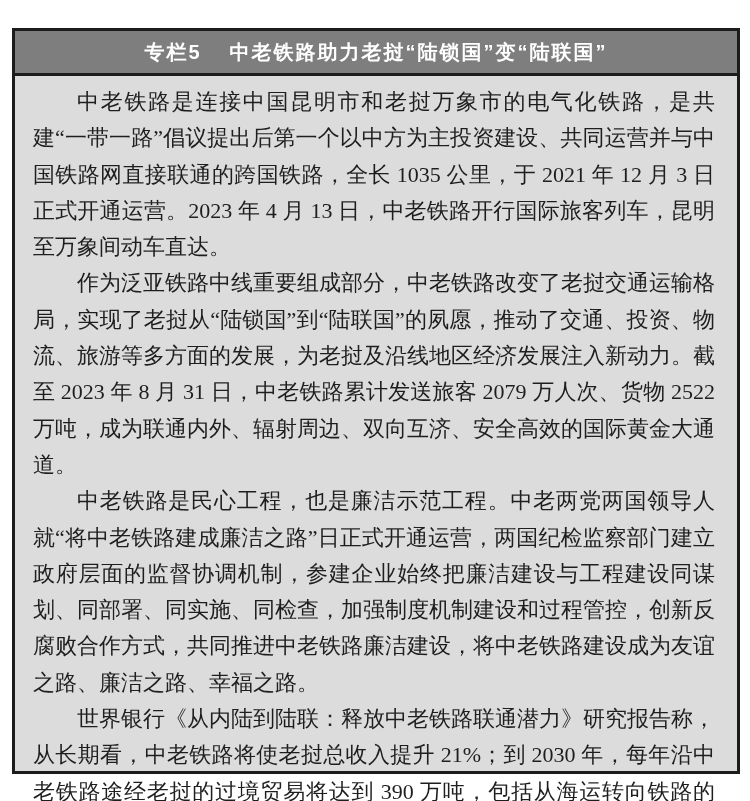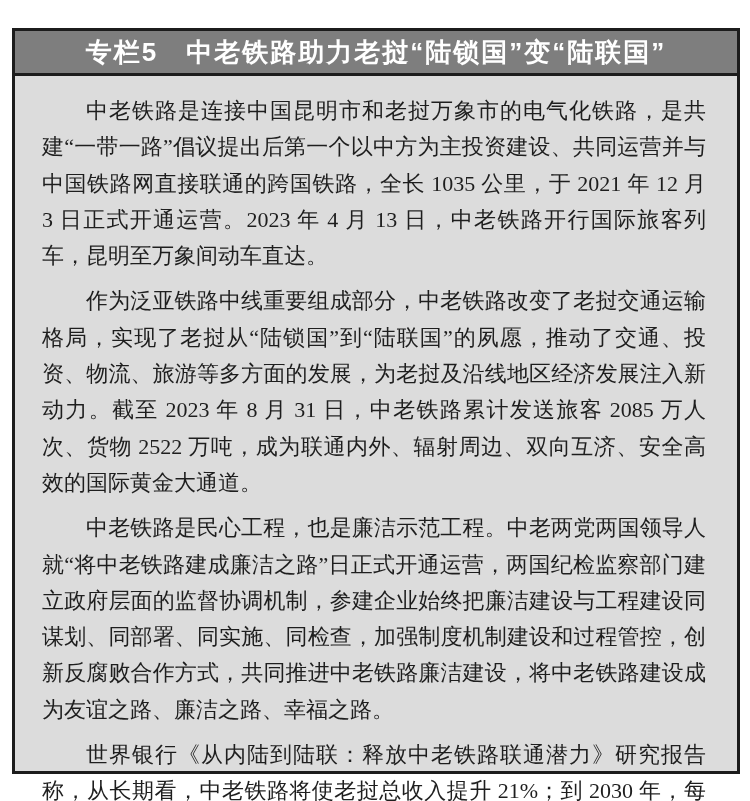--- a/index.html
+++ b/index.html
@@ -34,7 +34,7 @@
     color: #ffffff;
     font-family: "Liberation Sans", "DejaVu Sans", sans-serif;
     font-weight: bold;
-    font-size: 26px;
+    font-size: 20px;
     letter-spacing: 2px;
     white-space: nowrap;
   }

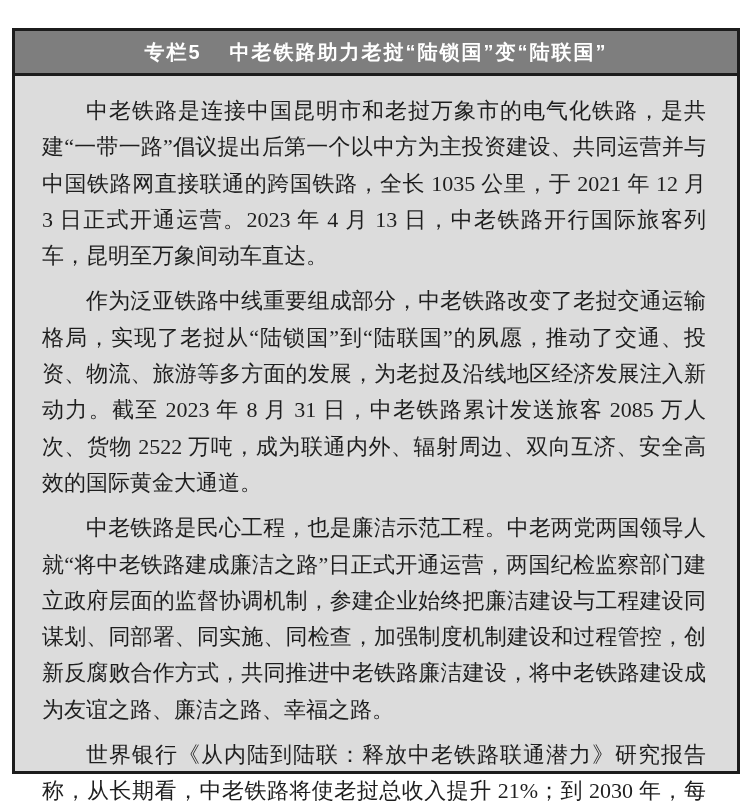--- a/index.html
+++ b/index.html
@@ -49,7 +49,7 @@
     text-align: justify;
   }
   .column-body p {
-    margin: 9px;
+    margin: 0;
     padding: 0;
     text-indent: 2em;
     text-justify: inter-ideograph;

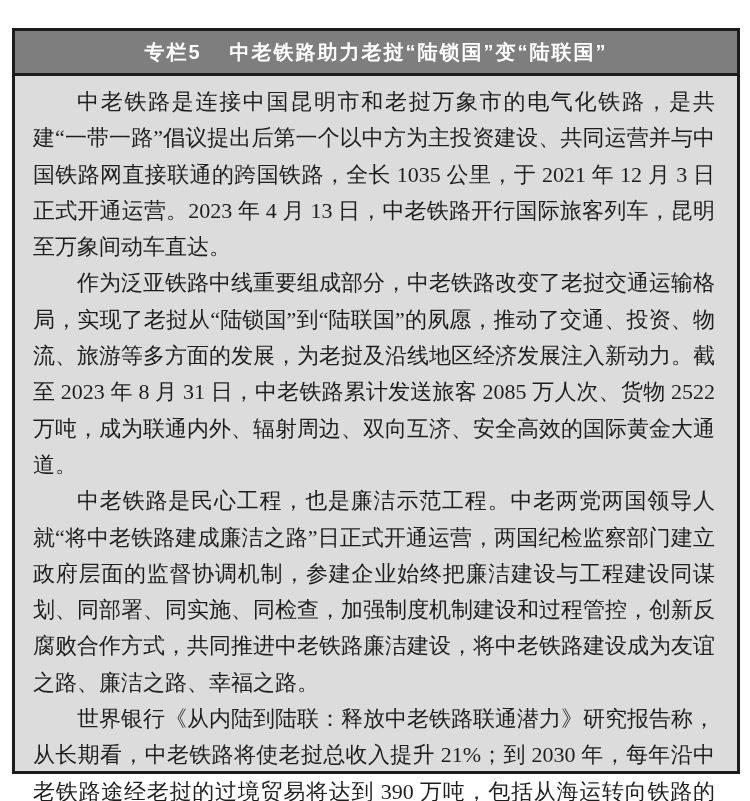--- a/index.html
+++ b/index.html
@@ -65,7 +65,7 @@
   </div>
   <div class="column-body">
     <p>中老铁路是连接中国昆明市和老挝万象市的电气化铁路，是共建“一带一路”倡议提出后第一个以中方为主投资建设、共同运营并与中国铁路网直接联通的跨国铁路，全长 1035 公里，于 2021 年 12 月 3 日正式开通运营。2023 年 4 月 13 日，中老铁路开行国际旅客列车，昆明至万象间动车直达。</p>
-    <p>作为泛亚铁路中线重要组成部分，中老铁路改变了老挝交通运输格局，实现了老挝从“陆锁国”到“陆联国”的夙愿，推动了交通、投资、物流、旅游等多方面的发展，为老挝及沿线地区经济发展注入新动力。截至 2023 年 8 月 31 日，中老铁路累计发送旅客 2085 万人次、货物 2522 万吨，成为联通内外、辐射周边、双向互济、安全高效的国际黄金大通道。</p>
+    <p>作为泛亚铁路中线重要组成部分，中老铁路改变了老挝交通运输格局，实现了老挝从“陆锁国”到“陆联国”的夙愿，推动了交通、投资、物流、旅游等多方面的发展，为老挝及沿线地区经济发展注入新动力。截至 2023 年 8 月 31 日，中老铁路累计发送旅客 2079 万人次、货物 2522 万吨，成为联通内外、辐射周边、双向互济、安全高效的国际黄金大通道。</p>
     <p>中老铁路是民心工程，也是廉洁示范工程。中老两党两国领导人就“将中老铁路建成廉洁之路”日正式开通运营，两国纪检监察部门建立政府层面的监督协调机制，参建企业始终把廉洁建设与工程建设同谋划、同部署、同实施、同检查，加强制度机制建设和过程管控，创新反腐败合作方式，共同推进中老铁路廉洁建设，将中老铁路建设成为友谊之路、廉洁之路、幸福之路。</p>
     <p>世界银行《从内陆到陆联：释放中老铁路联通潜力》研究报告称，从长期看，中老铁路将使老挝总收入提升 21%；到 2030 年，每年沿中老铁路途经老挝的过境贸易将达到 390 万吨，包括从海运转向铁路的 150 万吨。</p>
   </div>

